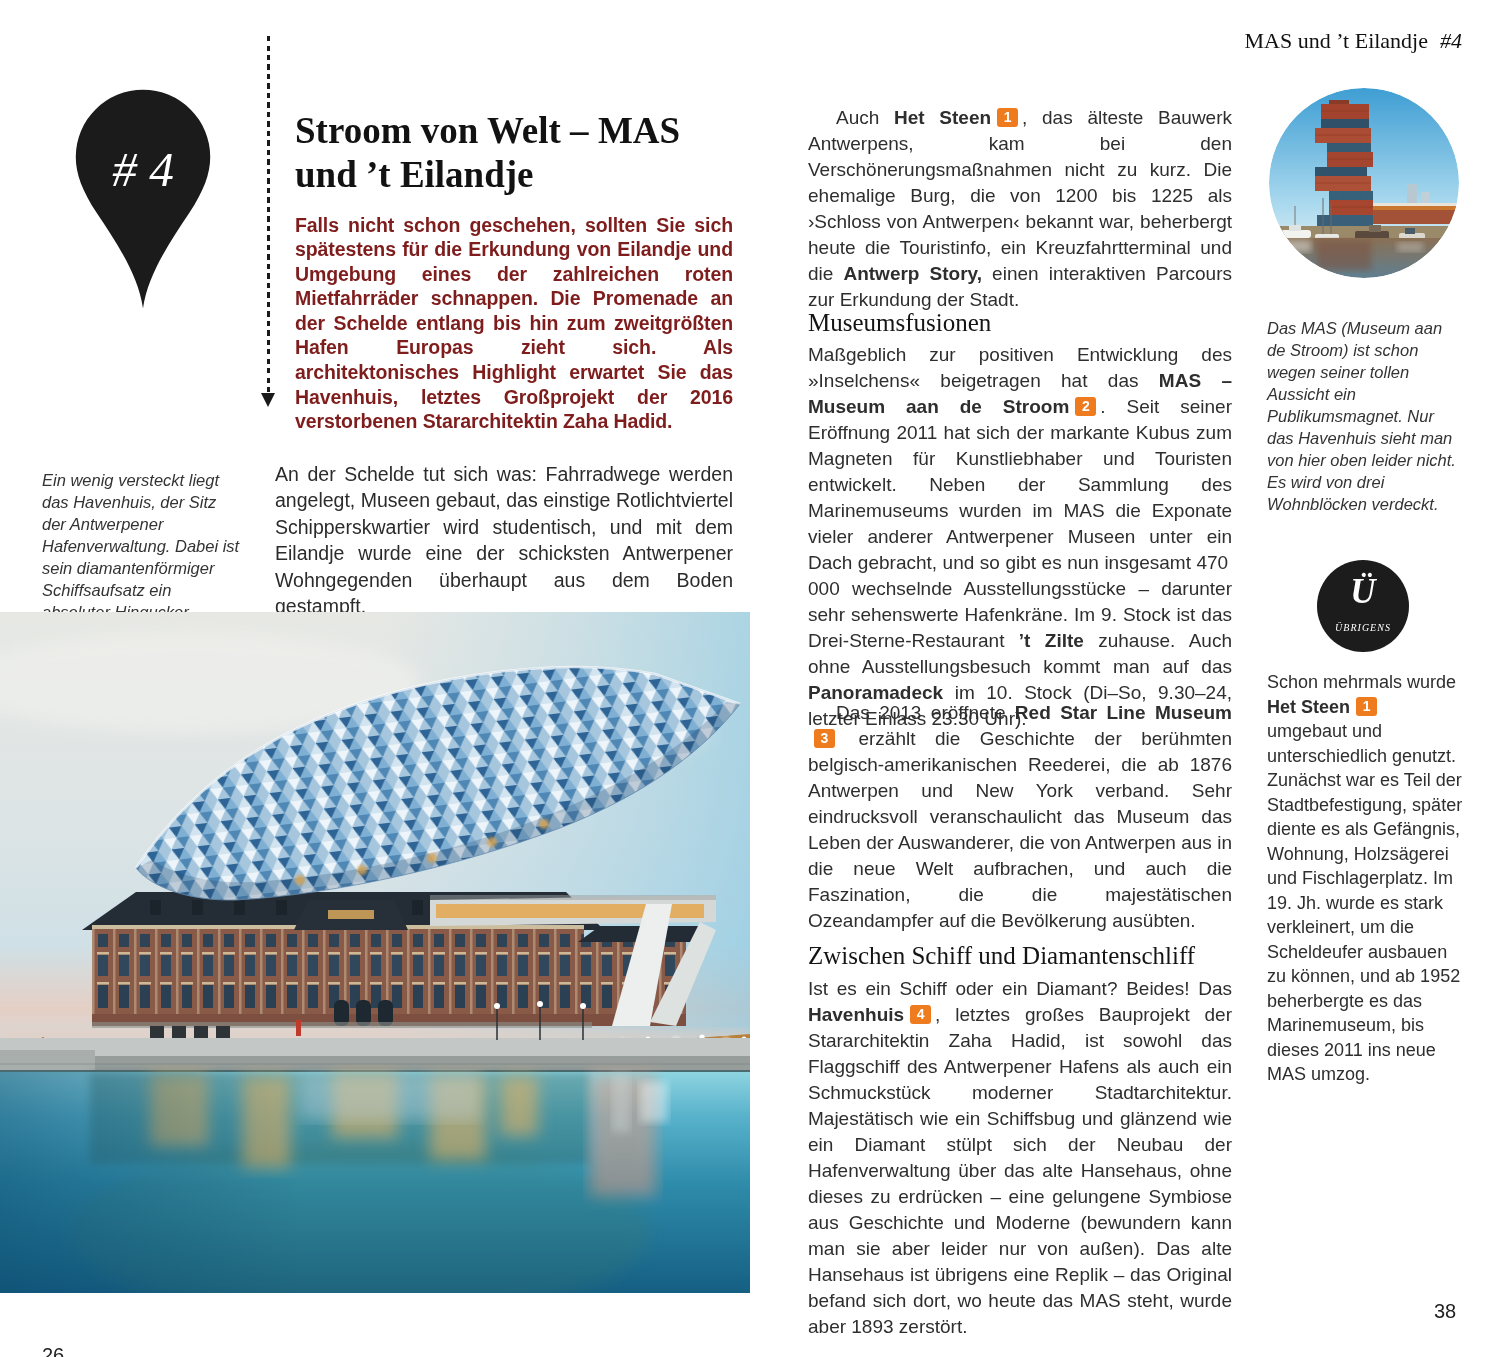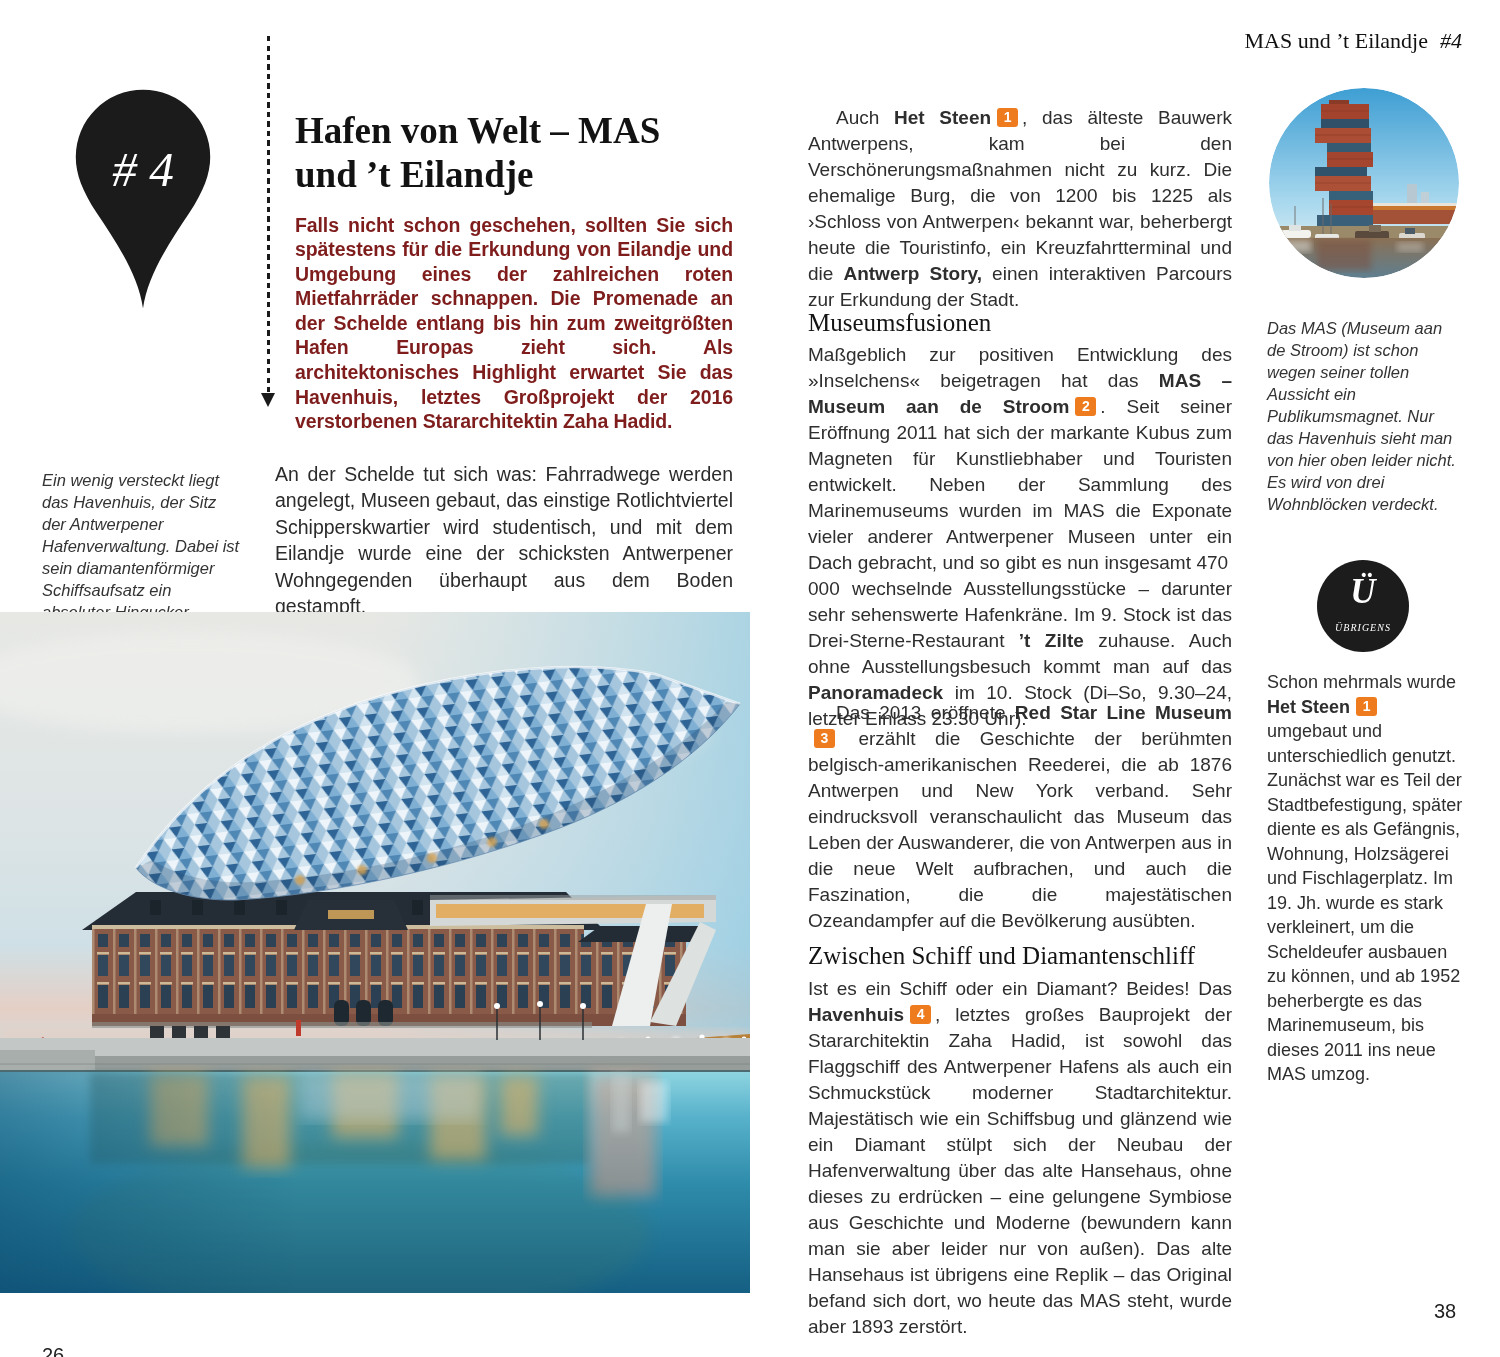--- a/index.html
+++ b/index.html
@@ -72,7 +72,7 @@
   <div class="dotline"></div>
   <div class="dotarrow"></div>
 
-  <h1 class="title"><span>Hafen von Welt – </span><b>MAS</b><br><b>und ’t Eilandje</b></h1>
+  <h1 class="title"><span>Stroom von Welt – </span><b>MAS</b><br><b>und ’t Eilandje</b></h1>
   <p class="intro">Falls nicht schon geschehen, sollten Sie sich spätestens für die Erkundung von Eilandje und Umgebung eines der zahlreichen roten Mietfahrräder schnappen. Die Promenade an der Schelde entlang bis hin zum zweitgrößten Hafen Europas zieht sich. Als architektonisches Highlight erwartet Sie das Havenhuis, letztes Großprojekt der 2016 verstorbenen Stararchitektin Zaha Hadid.</p>
   <p class="margin-note">Ein wenig versteckt liegt das Havenhuis, der Sitz der Antwerpener Hafenverwaltung. Dabei ist sein diamantenförmiger Schiffsaufsatz ein absoluter Hingucker.</p>
   <p class="left-body">An der Schelde tut sich was: Fahrradwege werden angelegt, Museen gebaut, das einstige Rotlichtviertel Schipperskwartier wird studentisch, und mit dem Eilandje wurde eine der schicksten Antwerpener Wohngegenden überhaupt aus dem Boden gestampft.</p>

